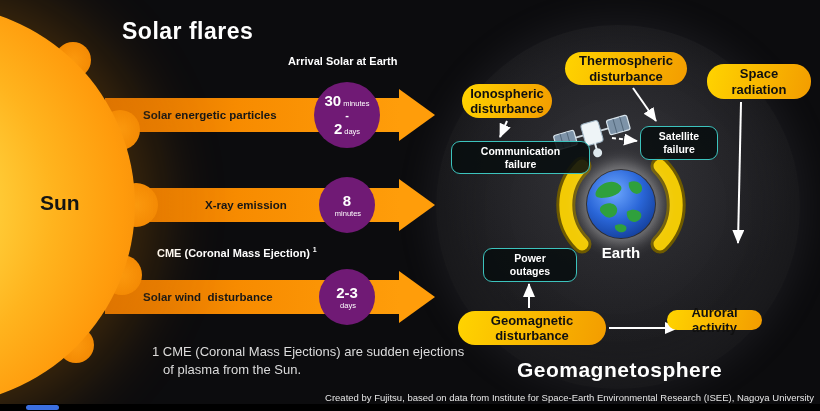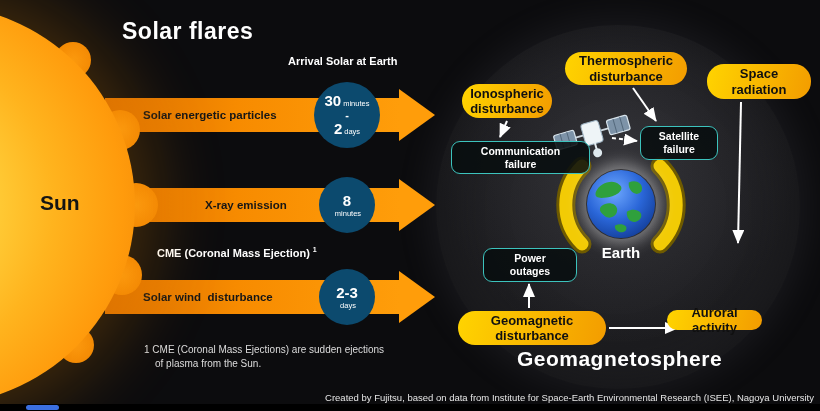--- a/index.html
+++ b/index.html
@@ -25,7 +25,7 @@
   .alabel{font-size:11.5px;font-weight:bold;color:#161616;white-space:pre;}
 
   
-  .timer{position:absolute;border-radius:50%;background:#0c4a6e;color:#fff;z-index:2;text-align:center;
+  .timer{position:absolute;border-radius:50%;background:#701a75;color:#fff;z-index:2;text-align:center;
     display:flex;flex-direction:column;align-items:center;justify-content:center;}
   .t-line{display:flex;align-items:baseline;line-height:1.12;}
   .t-big{font-size:15px;font-weight:bold;}

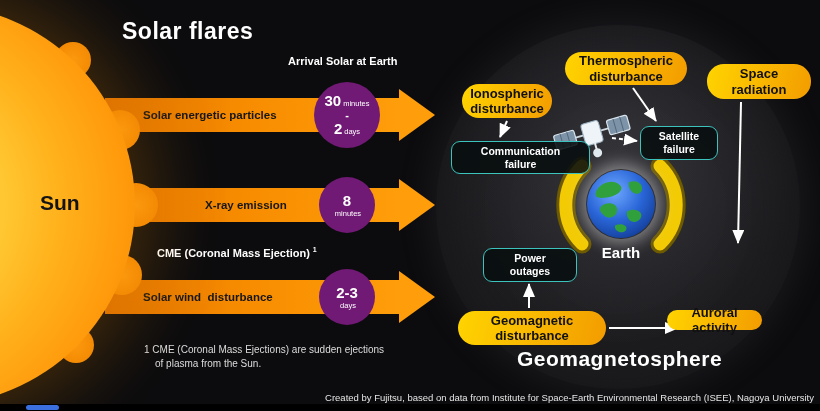--- a/index.html
+++ b/index.html
@@ -34,7 +34,7 @@
 
   .cme{position:absolute;left:157px;top:246px;font-size:11px;font-weight:bold;color:#fff;z-index:2;}
   .cme sup{font-size:7px;}
-  .footnote{position:absolute;left:144px;top:343px;font-size:10px;color:#dcdcdc;line-height:1.4;z-index:2;}
+  .footnote{position:absolute;left:152px;top:343px;font-size:13px;color:#dcdcdc;line-height:1.4;z-index:2;}
   .footnote .fl2{margin-left:11px;}
 
   

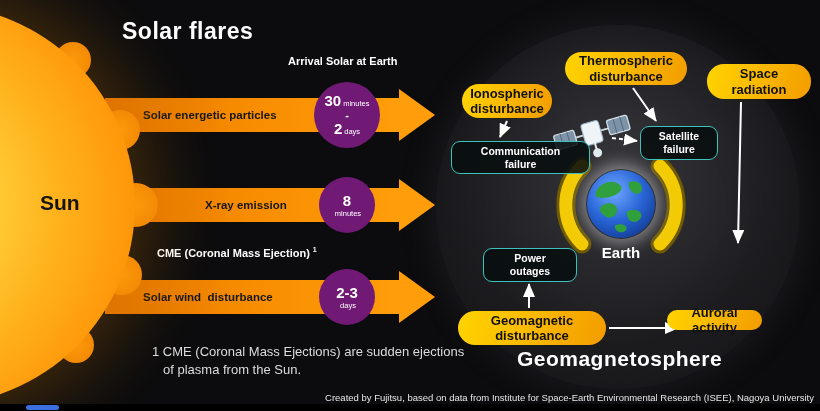--- a/index.html
+++ b/index.html
@@ -57,7 +57,7 @@
     background:rgba(8,14,15,.88);color:#fff;font-weight:bold;font-size:10.5px;line-height:1.2;
     display:flex;flex-direction:column;align-items:center;justify-content:center;text-align:center;}
 
-  .geo-title{position:absolute;left:452px;top:347px;width:335px;text-align:center;
+  .geo-title{position:absolute;left:452px;top:358px;width:335px;text-align:center;
     font-size:21px;font-weight:bold;color:#fff;letter-spacing:.5px;z-index:4;}
   .credit{position:absolute;right:6px;top:392px;font-size:9.5px;color:#e6e6e6;z-index:6;}
   .bottom-bar{position:absolute;left:0;bottom:0;width:820px;height:7px;background:#000;z-index:6;}

